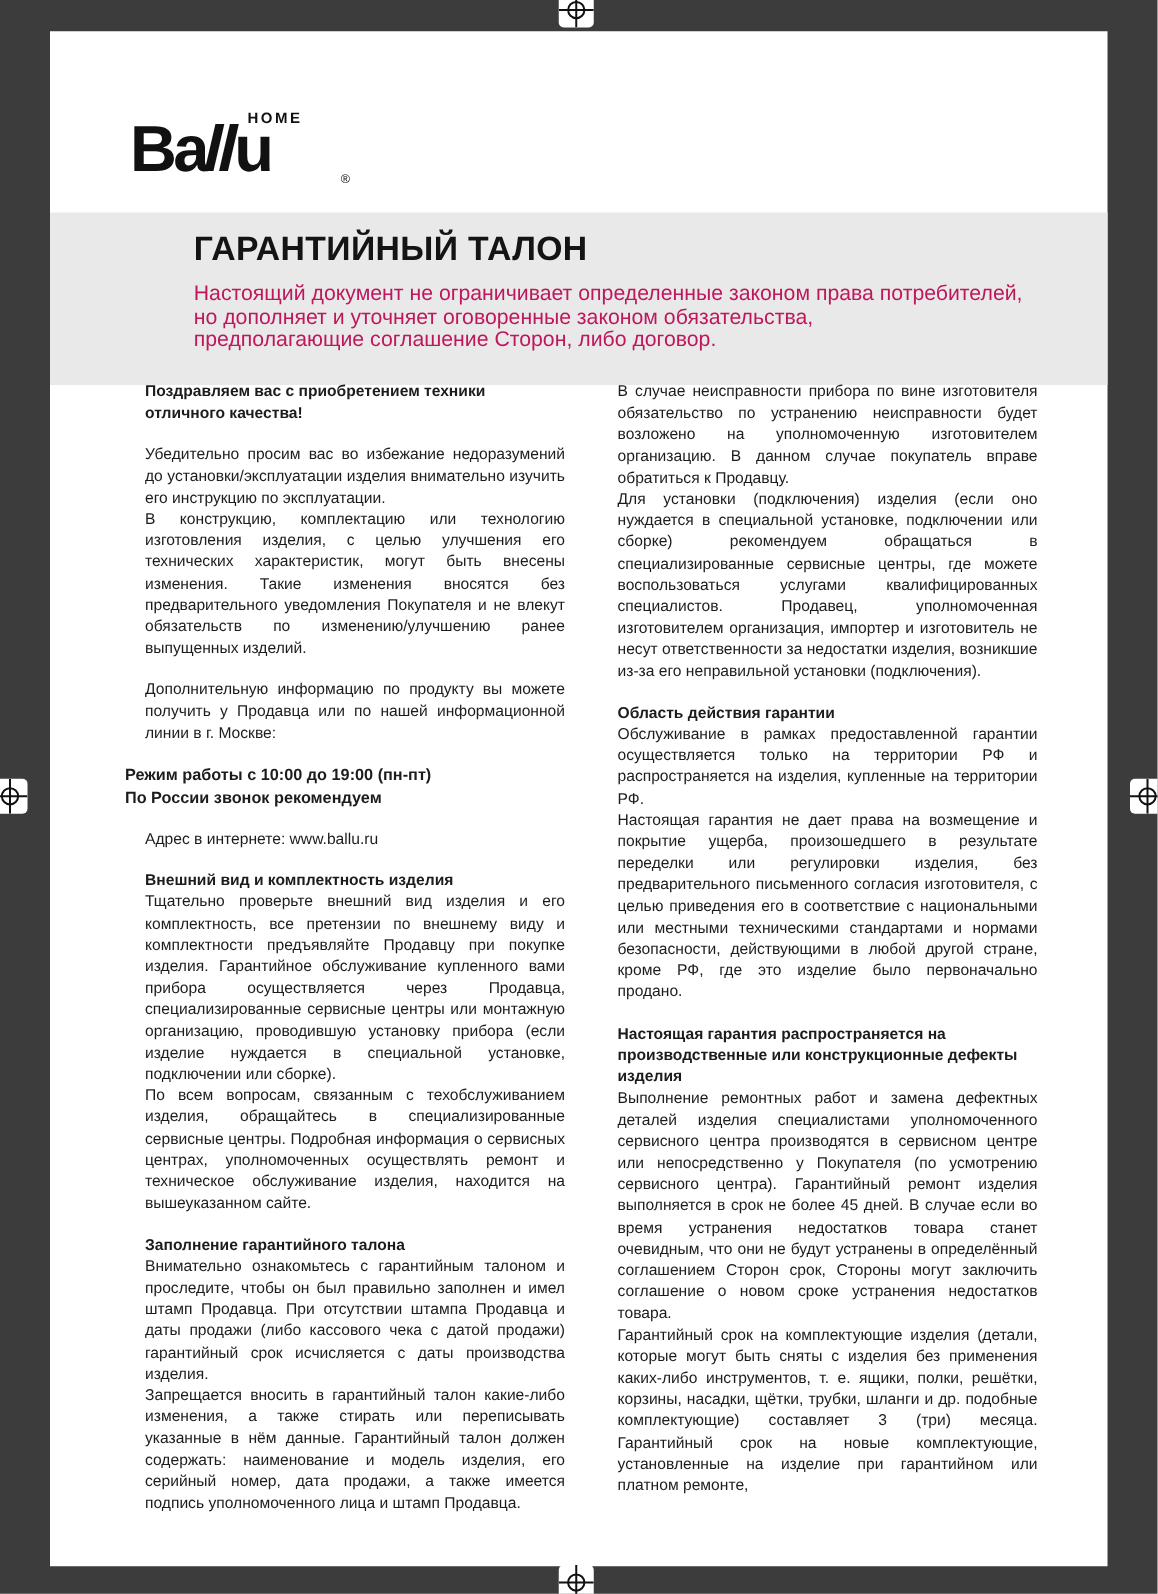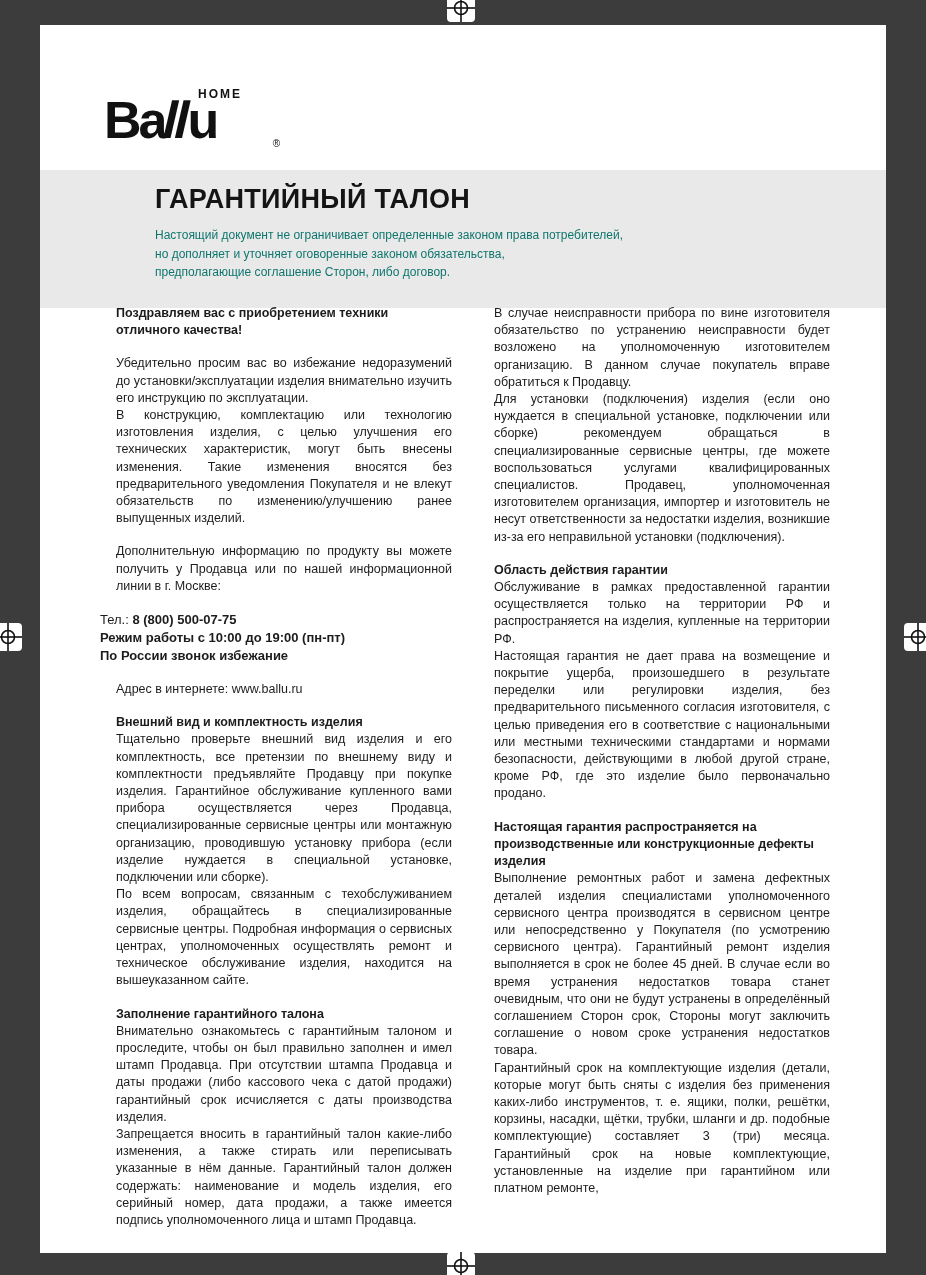--- a/index.html
+++ b/index.html
@@ -79,10 +79,10 @@
   }
   .banner-subtitle {
     margin-top:11px;
-    font-size:12px;
+    font-size:17px;
     line-height:18.5px;
     white-space:pre-line;
-    color:#0f766e;
+    color:#be185d;
   }
 
   

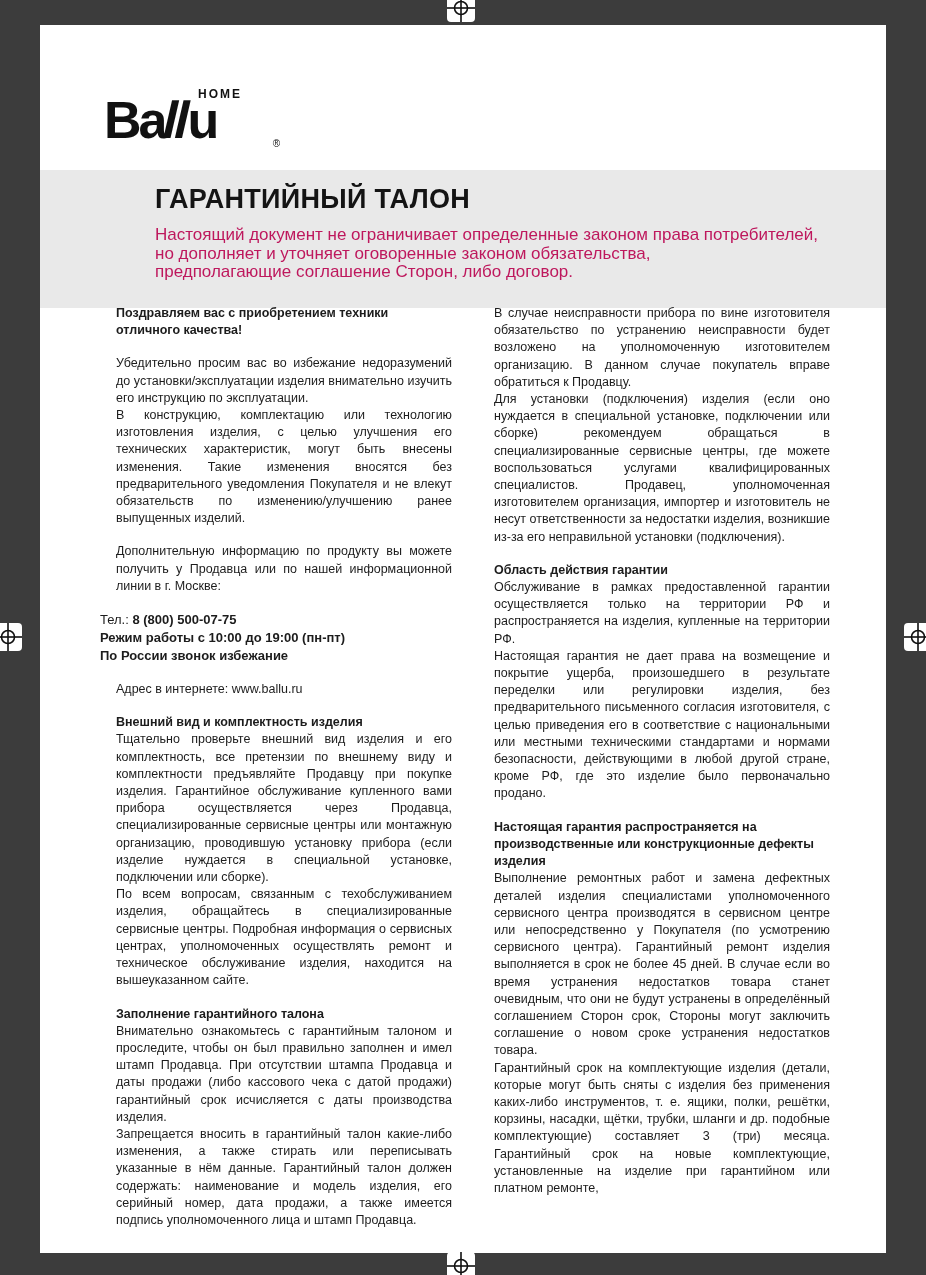--- a/index.html
+++ b/index.html
@@ -137,7 +137,6 @@
       <p class="p gap">Дополнительную информацию по продукту вы можете получить у Продавца или по нашей информационной линии в г. Москве:</p>
 
       <div class="contact">
-        <div class="line"><span>Тел.: </span><span class="b">8 (800) 500-07-75</span></div>
         <div class="line b">Режим работы с 10:00 до 19:00 (пн-пт)</div>
         <div class="line b">По России звонок избежание</div>
       </div>

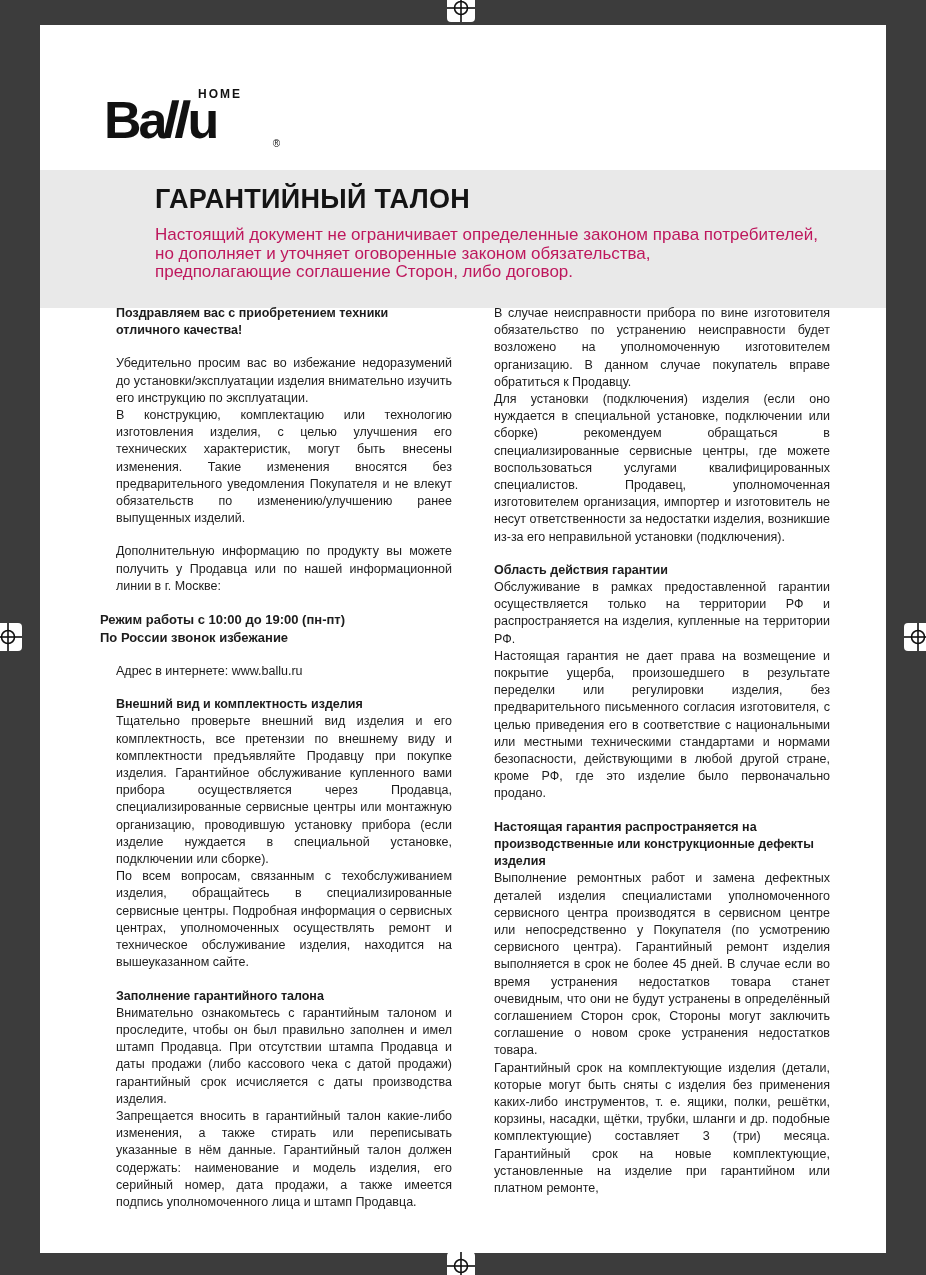--- a/index.html
+++ b/index.html
@@ -138,7 +138,7 @@
 
       <div class="contact">
         <div class="line b">Режим работы с 10:00 до 19:00 (пн-пт)</div>
-        <div class="line b">По России звонок избежание</div>
+        <div class="line b">По России звонок рекомендуем</div>
       </div>
 
       <p class="p gap">Адрес в интернете: www.ballu.ru</p>

